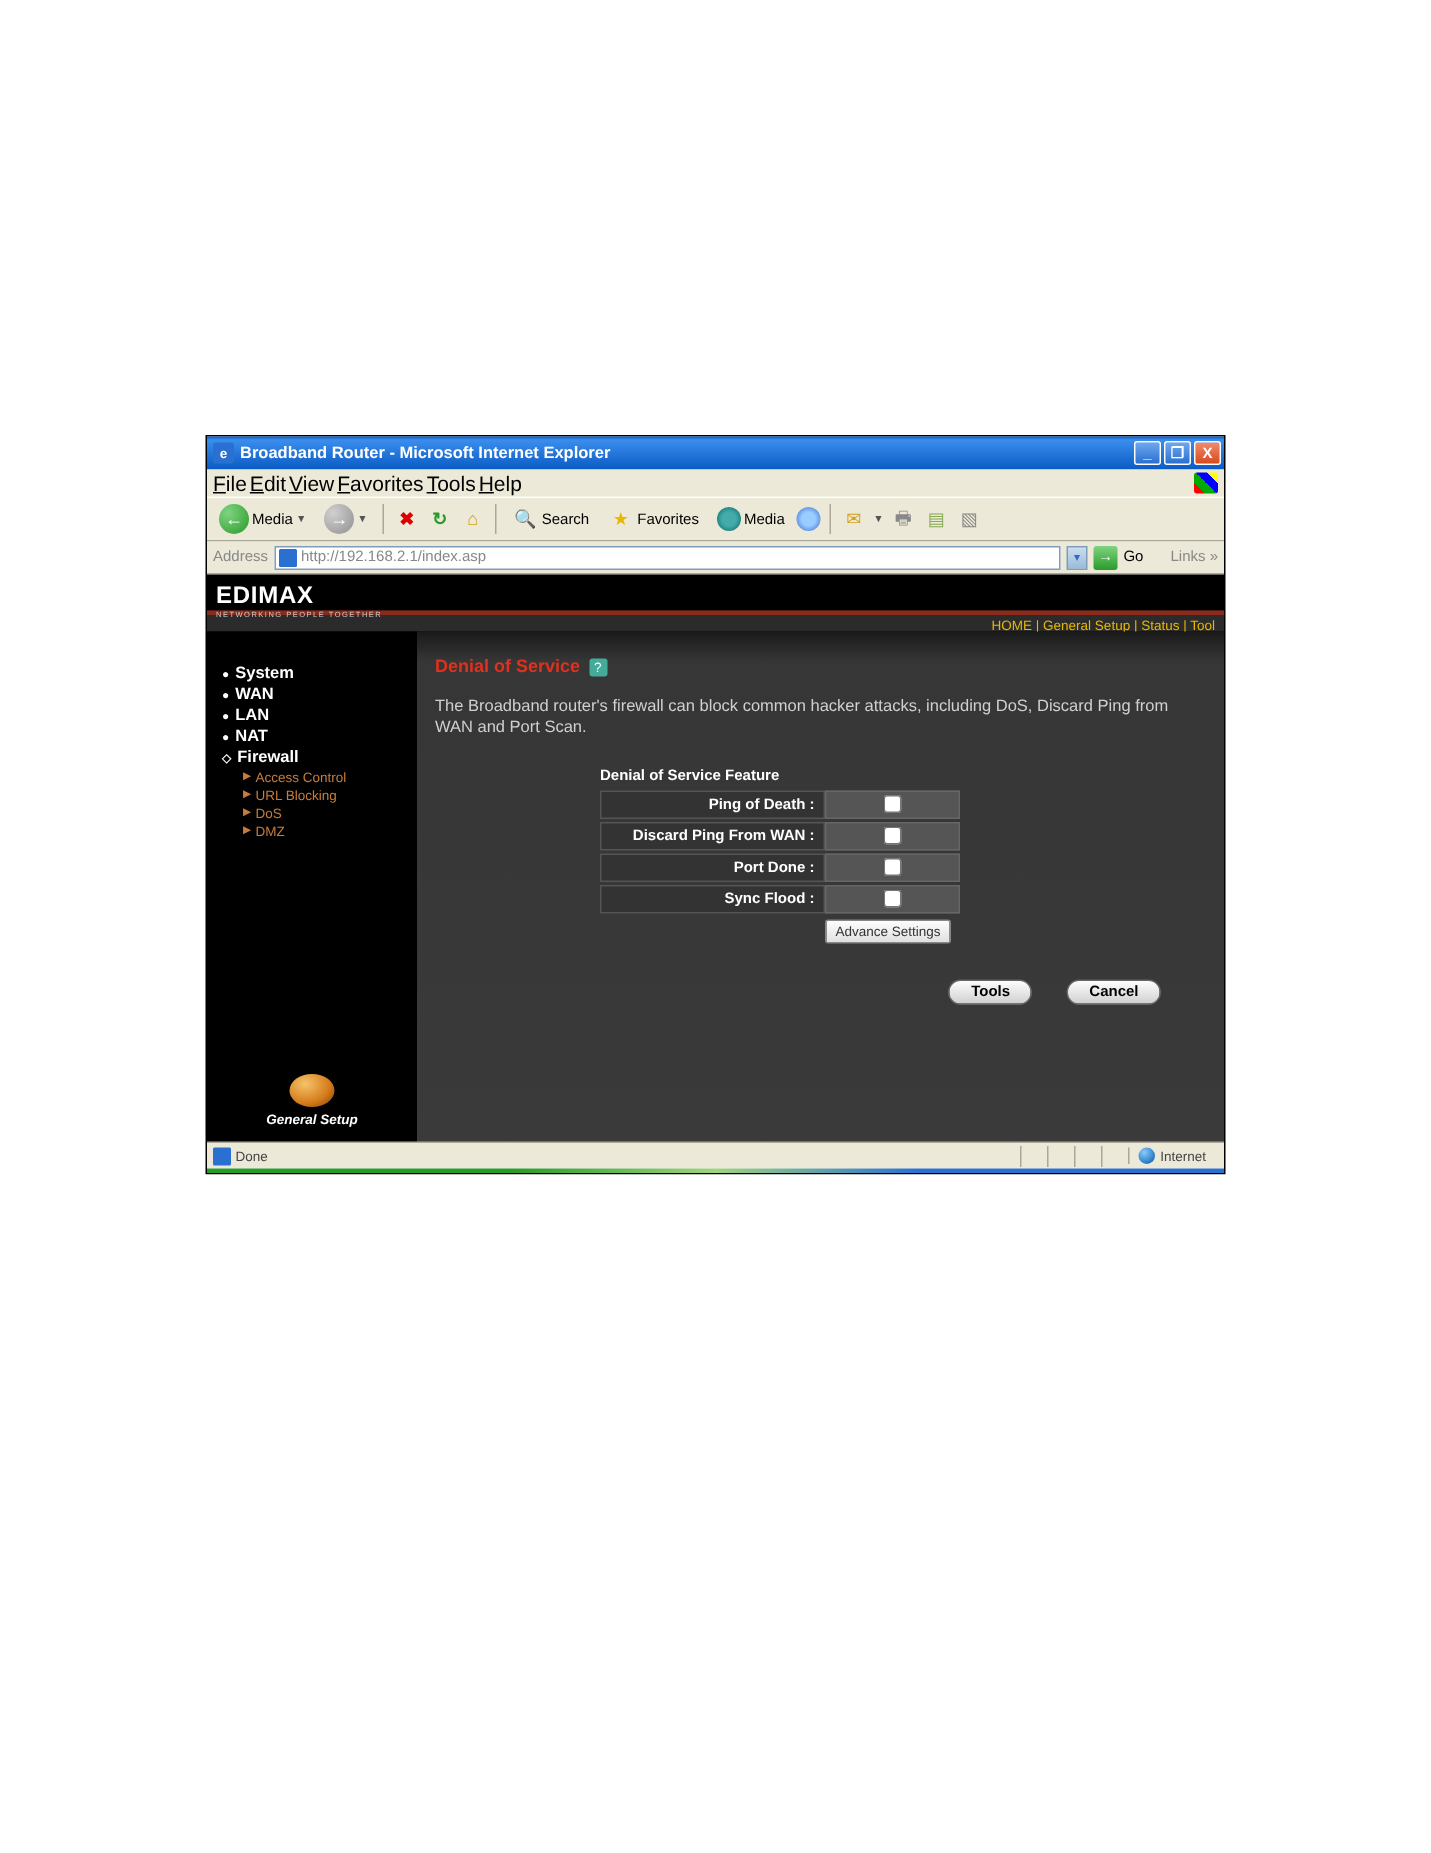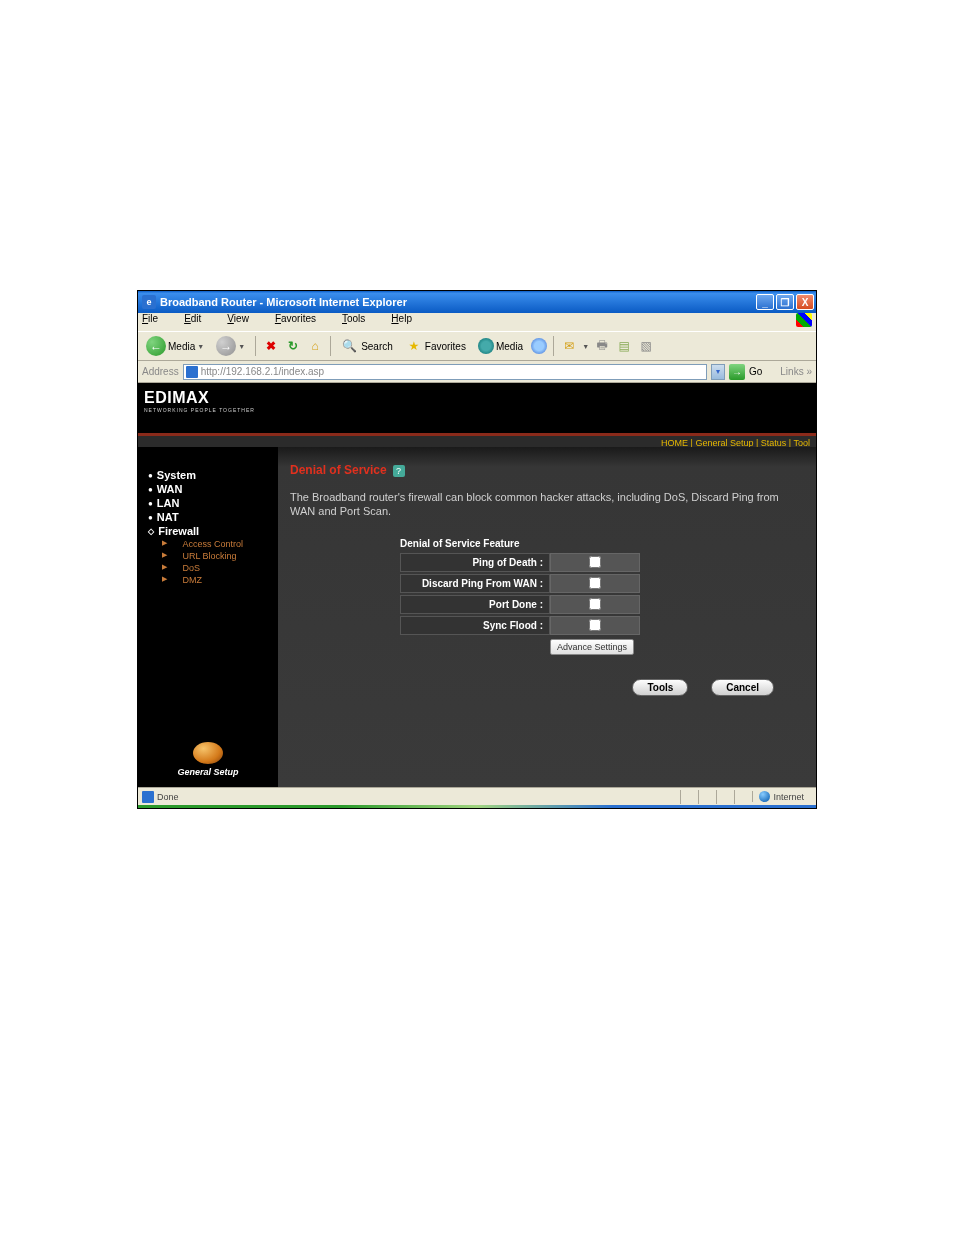--- a/index.html
+++ b/index.html
@@ -15,7 +15,7 @@
   .win-max { background: linear-gradient(#6fa8ef,#2a70d0); color:#fff;}
   .win-close { background: linear-gradient(#f08b6e,#d64b1f); color:#fff;}
   
-  .menubar { background: #ece9d8; height: 18px; display: flex; align-items: flex-start; padding: 0 4px; gap: 26px; color: #000; font-size: 10px; position: relative; }
+  .menubar { background: #ece9d8; height: 18px; display: flex; align-items: center; padding: 0 4px; gap: 2px; color: #000; font-size: 14px; position: relative; }
   .menubar span { text-decoration: underline; text-decoration-color: transparent; }
   .menubar span::first-letter { text-decoration: underline; }
   .menubar .flag { position: absolute; right: 4px; width: 16px; height: 14px; background: linear-gradient(45deg,#f00 25%, #0a0 25% 50%, #00f 50% 75%, #ff0 75%); border-radius:2px;}

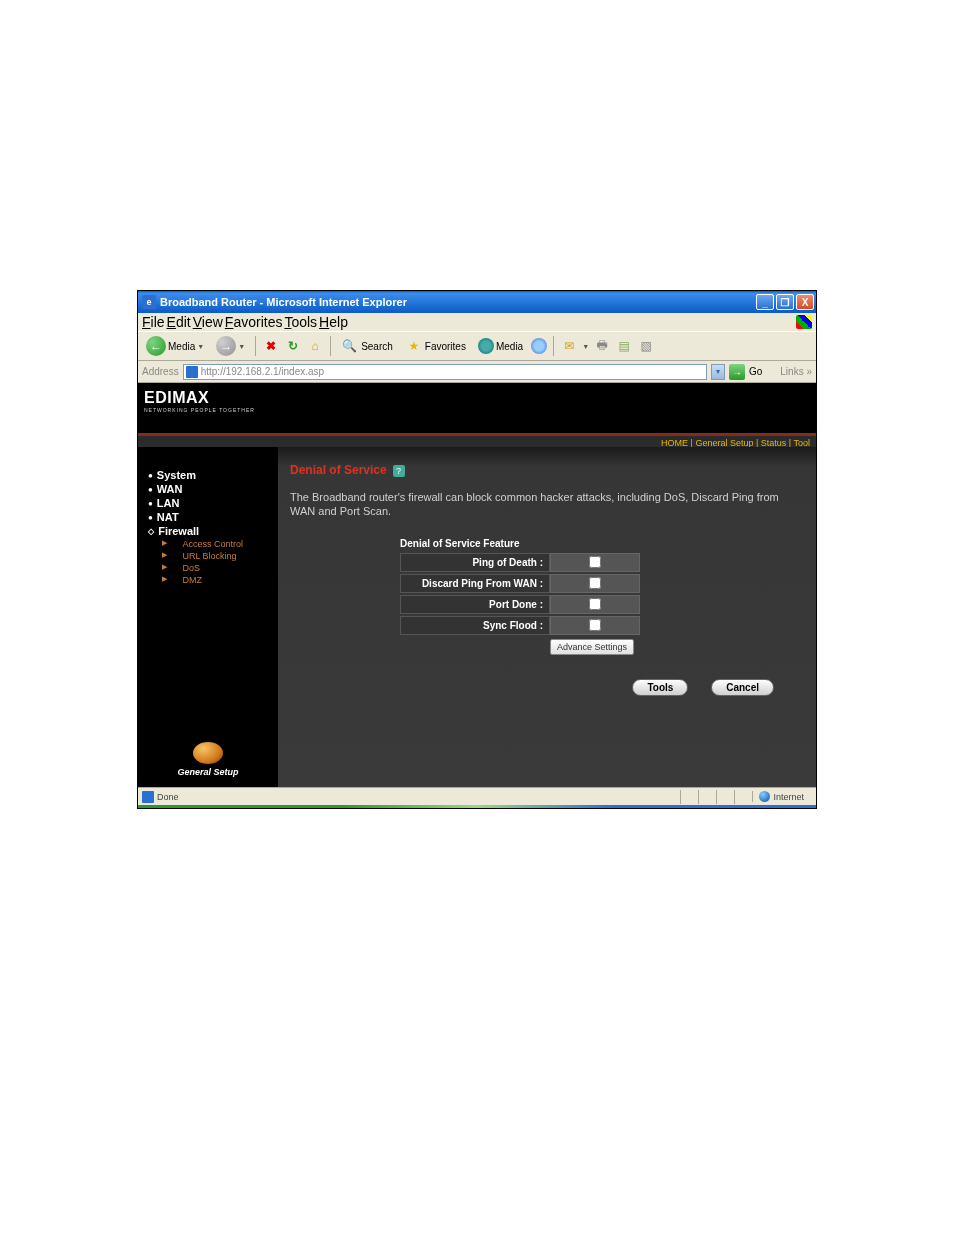--- a/index.html
+++ b/index.html
@@ -44,7 +44,7 @@
   .addrbar .go-btn { width:16px;height:16px; background:linear-gradient(#7fd47f,#2a9a2a); border-radius:2px; display:flex;align-items:center;justify-content:center;color:#fff;font-weight:bold;}
   
   .content { background:#000; display:flex; flex-direction:column; }
-  .header-strip { height:50px; position:relative; }
+  .header-strip { height:24px; position:relative; }
   .logo { position:absolute; left:6px; top:6px; color:#fff; font-weight:bold; font-size:16px; letter-spacing:0.5px;}
   .logo .sub { display:block; font-size:5px; font-weight:normal; letter-spacing:1px; color:#ccc;}
   .nav-strip { background:#2b2b2b; height:14px; border-top:3px solid #8a2a1a; text-align:right; padding:0 6px; color:#e6b800; font-size:9px; line-height:14px;}

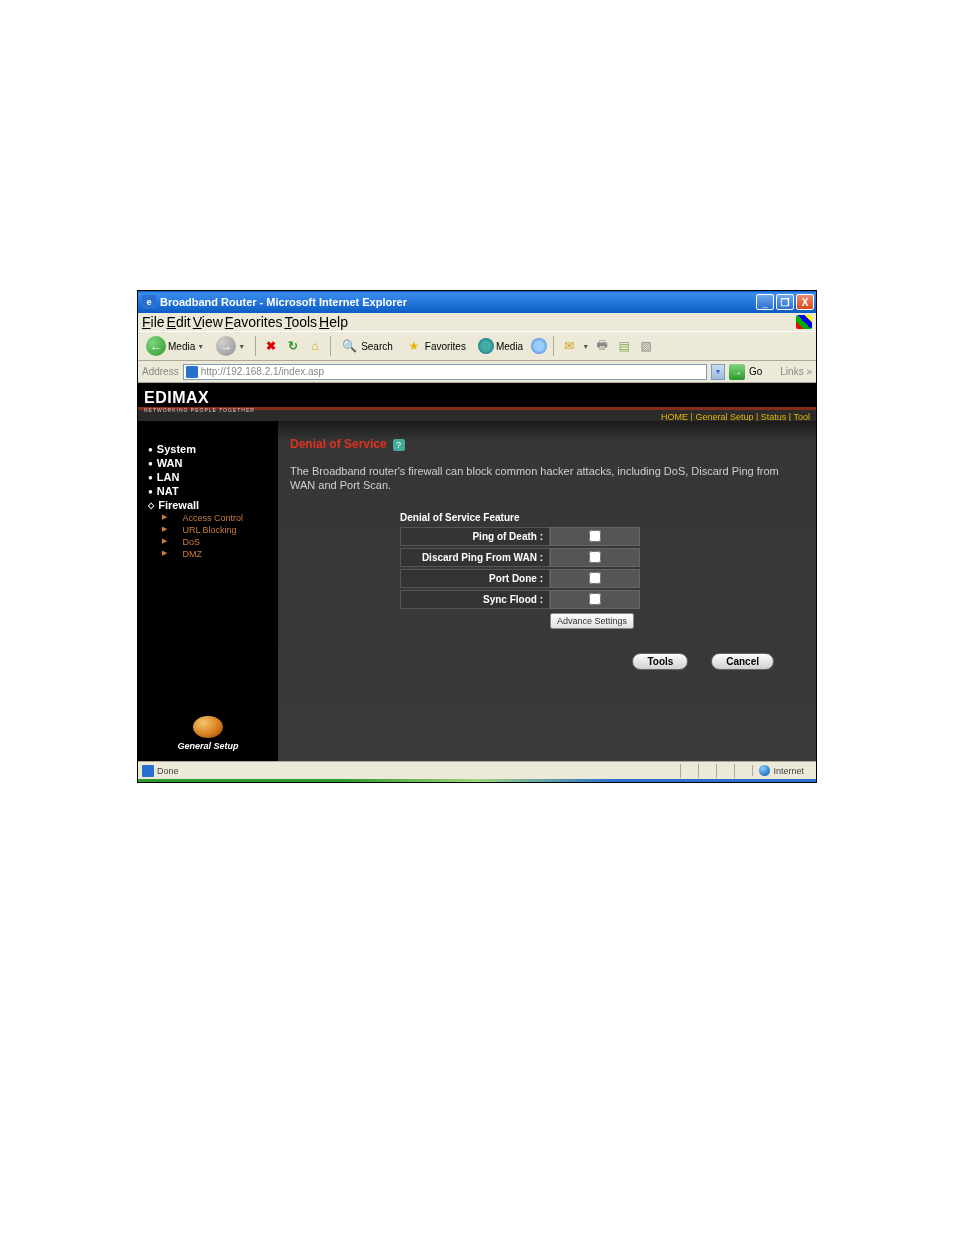--- a/index.html
+++ b/index.html
@@ -55,7 +55,7 @@
   .sidebar .main-item { display:flex; align-items:center; gap:4px; margin:2px 0; font-size:11px; font-weight:bold;}
   .sidebar .main-item .arrow { font-size:8px; color:#fff;}
   .sidebar .main-item.open .arrow { color:#fff;}
-  .sidebar .sub-item { margin-left:14px; color:#c97c3a; font-size:9px; display:flex; gap:15px; margin-top:2px;}
+  .sidebar .sub-item { margin-left:14px; color:#c97c3a; font-size:9px; display:flex; gap:3px; margin-top:2px;}
   .sidebar .sub-item .tri { color:#c97c3a; font-size:7px;}
   .gen-setup { position:absolute; bottom:10px; left:0; right:0; text-align:center;}
   .gen-setup .orb { width:30px; height:22px; margin:0 auto 3px; background:radial-gradient(ellipse at 35% 30%, #f6c36a, #d47a1a 60%, #7a3a0a); border-radius:50%;}

